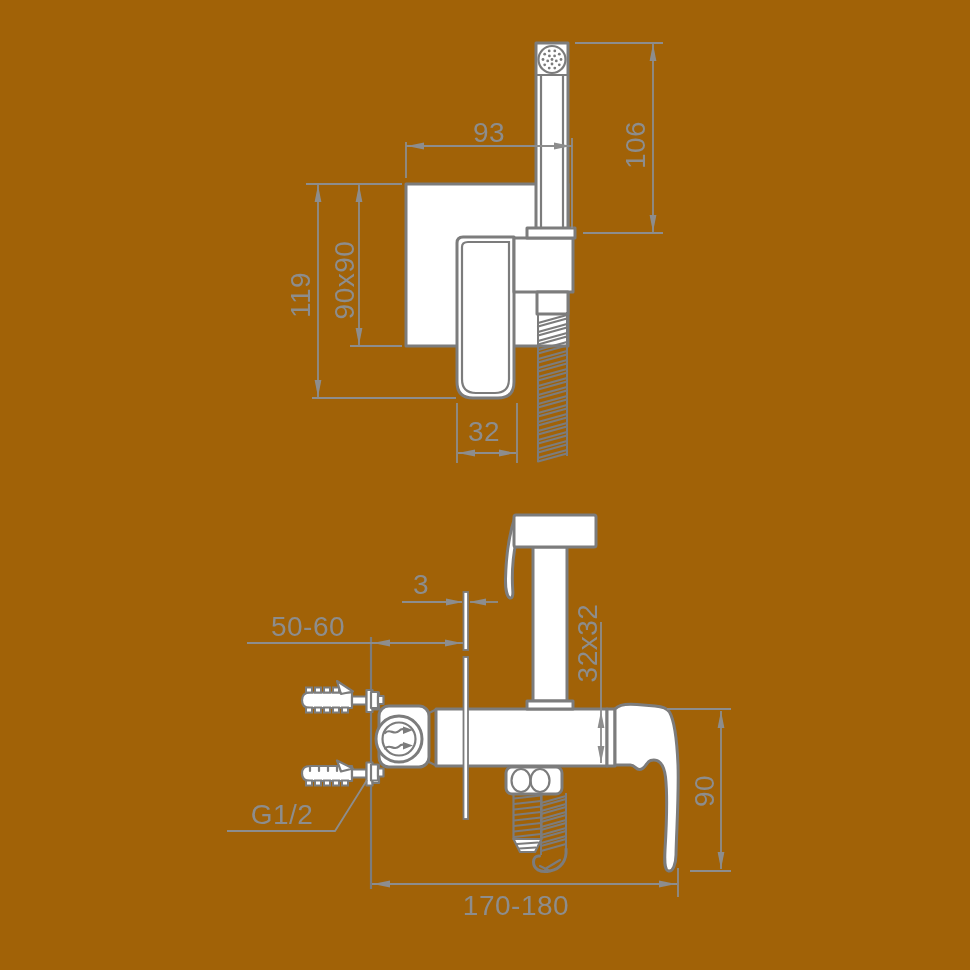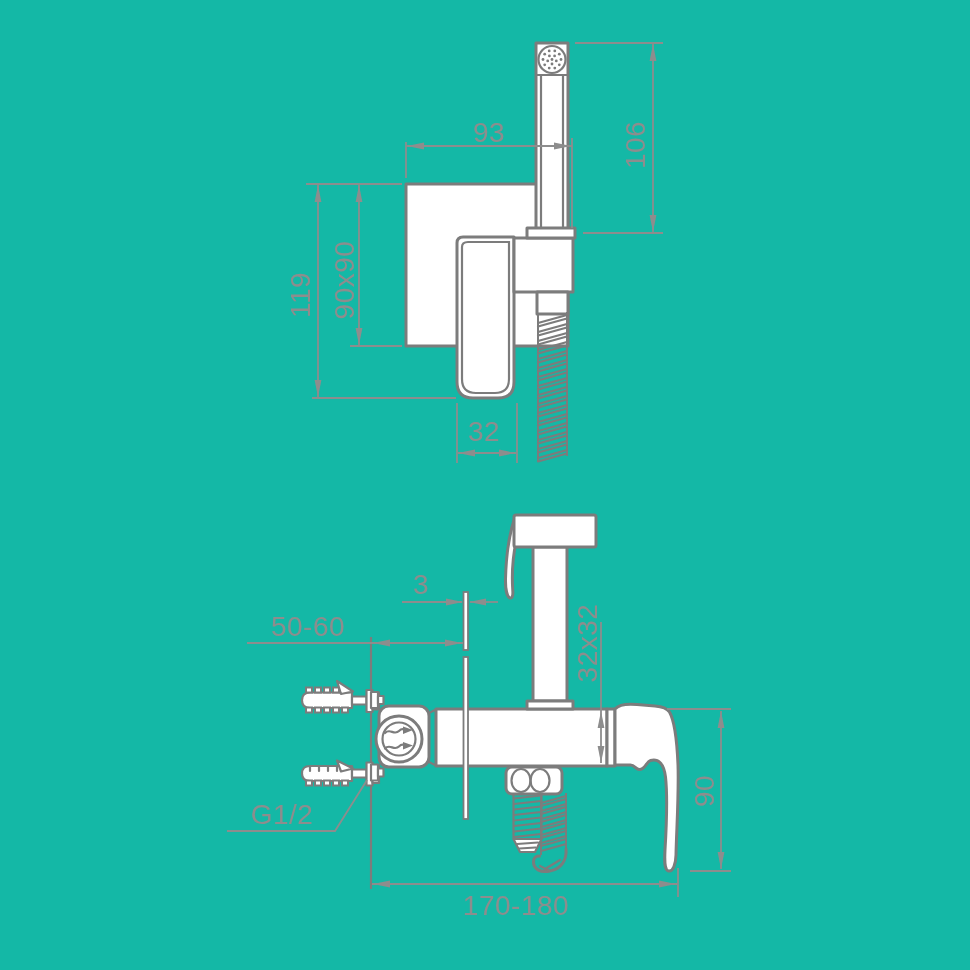--- a/index.html
+++ b/index.html
@@ -3,7 +3,7 @@
 <meta charset="utf-8">
 <style>
   html,body{margin:0;padding:0;background:#ffffff;}
-  .canvas{position:relative;width:970px;height:970px;background:#14b8a6;overflow:hidden;}
+  .canvas{position:relative;width:970px;height:970px;background:#a16207;overflow:hidden;}
   svg{position:absolute;left:0;top:0;}
   .o{stroke:#7c7c7c;fill:none;stroke-width:3;stroke-linejoin:round;stroke-linecap:round;}
   .ow{stroke:#7c7c7c;fill:#ffffff;stroke-width:3;stroke-linejoin:round;}

